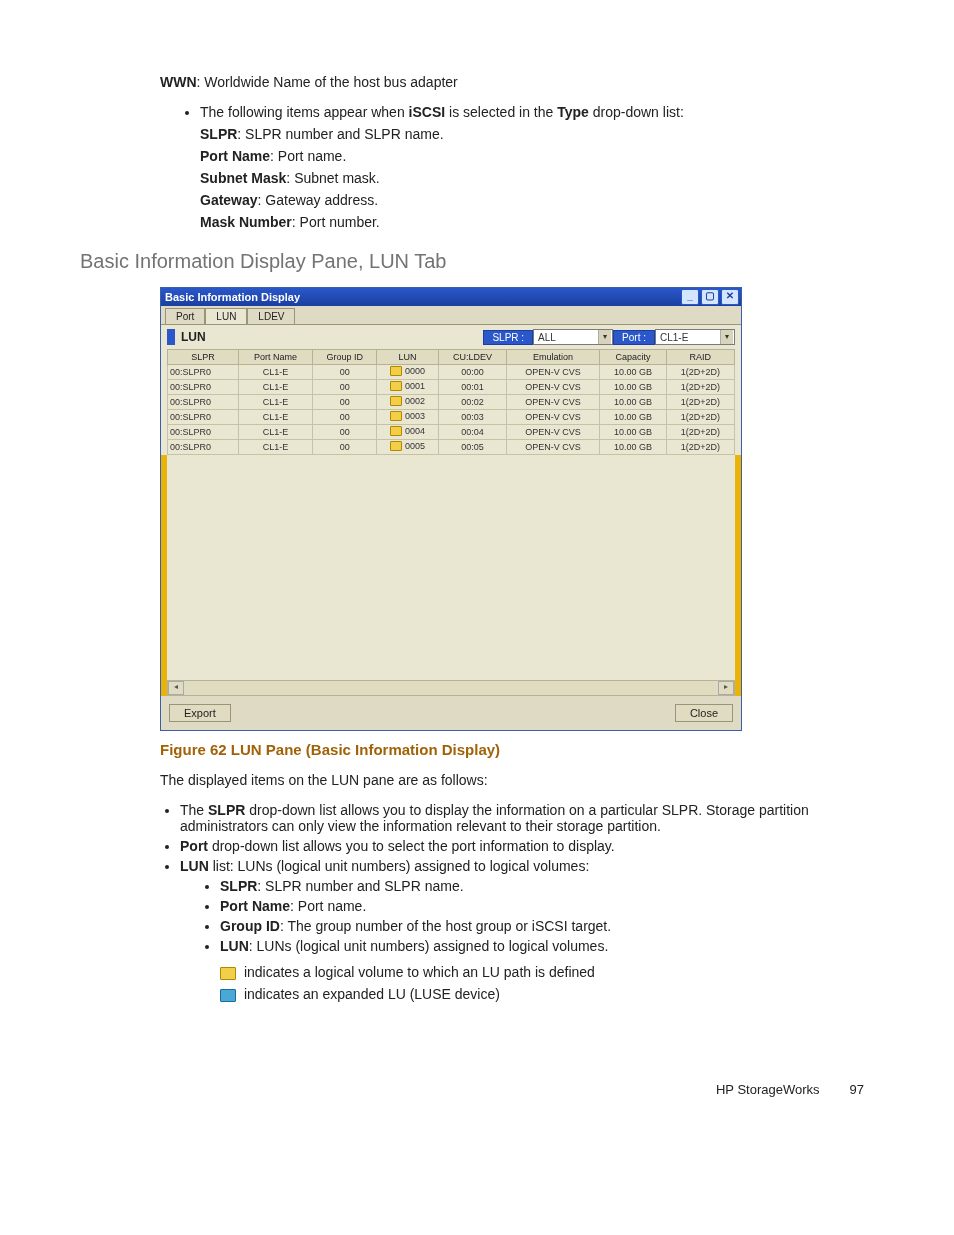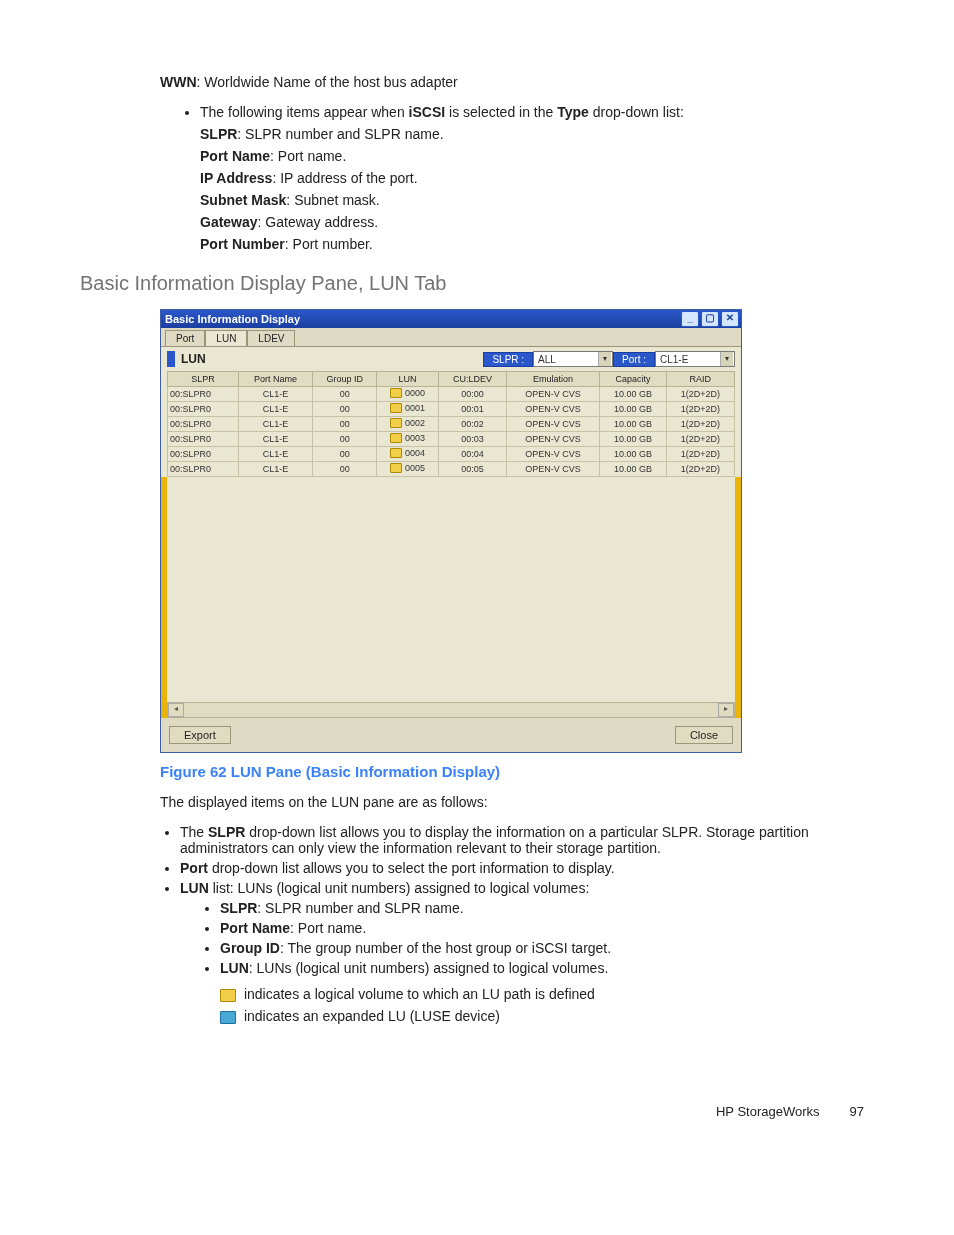--- a/index.html
+++ b/index.html
@@ -202,7 +202,6 @@
     <div style="margin-top:6px;">
       <p style="margin:6px 0;"><b>SLPR</b><span>: SLPR number and SLPR name.</span></p>
       <p style="margin:6px 0;"><b>Port Name</b><span>: Port name.</span></p>
-      <p style="margin:6px 0;"><b>IP Address</b><span>: IP address of the port.</span></p>
       <p style="margin:6px 0;"><b>Subnet Mask</b><span>: Subnet mask.</span></p>
       <p style="margin:6px 0;"><b>Gateway</b><span>: Gateway address.</span></p>
       <p style="margin:6px 0;"><b>Port Number</b><span>: Port number.</span></p>

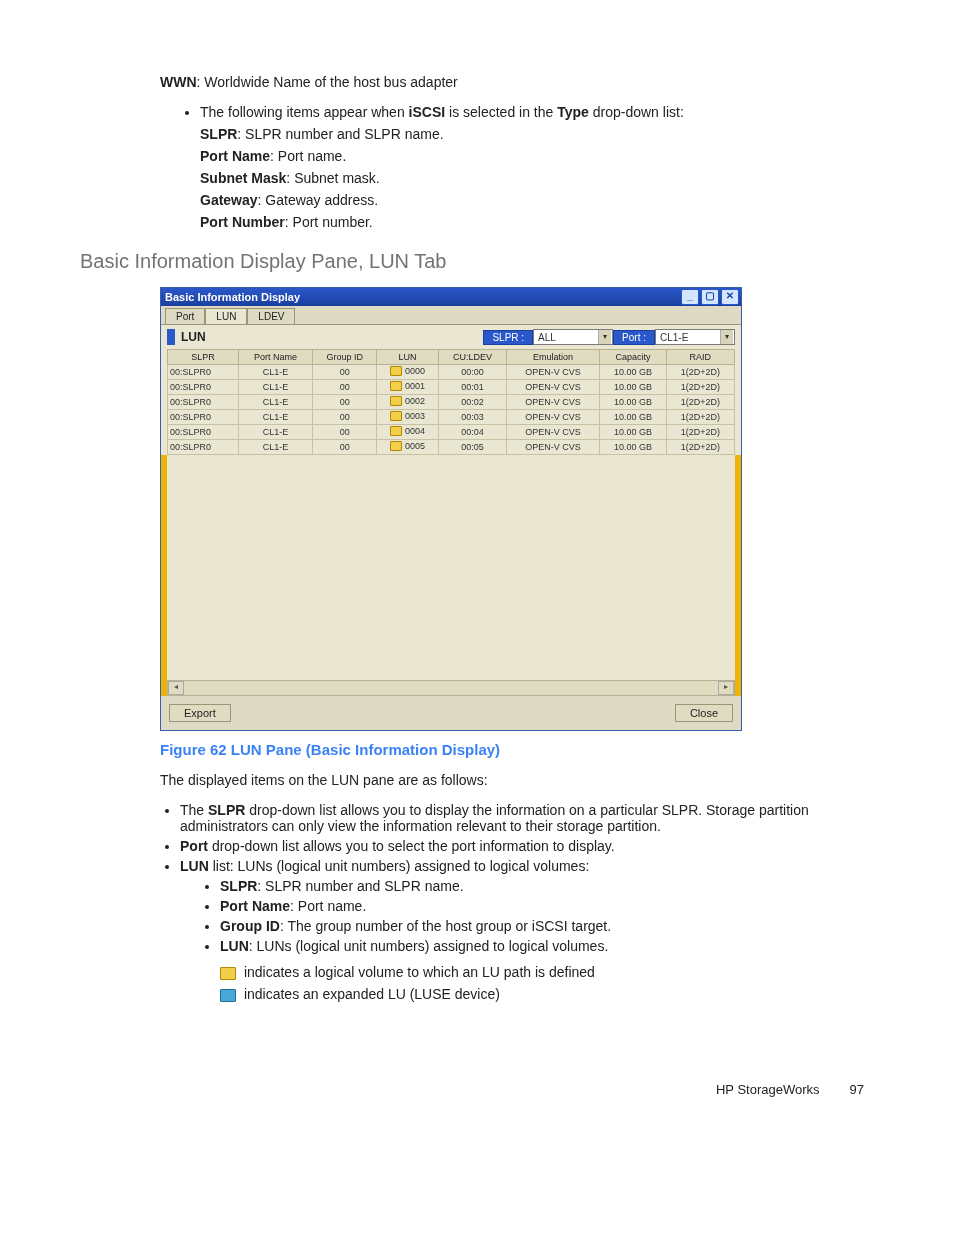--- a/index.html
+++ b/index.html
@@ -204,7 +204,7 @@
       <p style="margin:6px 0;"><b>Port Name</b><span>: Port name.</span></p>
       <p style="margin:6px 0;"><b>Subnet Mask</b><span>: Subnet mask.</span></p>
       <p style="margin:6px 0;"><b>Gateway</b><span>: Gateway address.</span></p>
-      <p style="margin:6px 0;"><b>Port Number</b><span>: Port number.</span></p>
+      <p style="margin:6px 0;"><b>Mask Number</b><span>: Port number.</span></p>
     </div>
   </li>
 </ul>

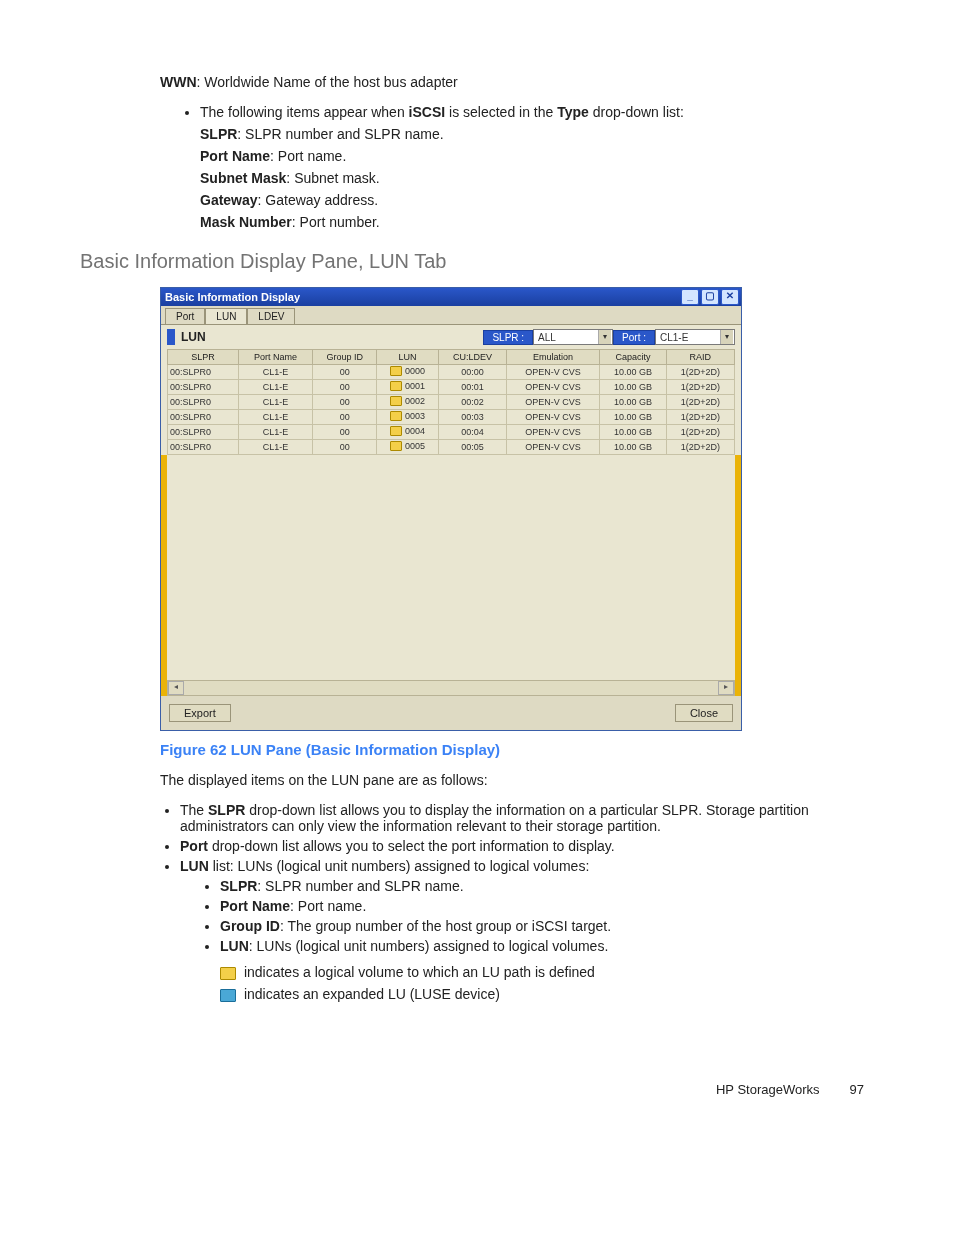--- a/index.html
+++ b/index.html
@@ -23,7 +23,7 @@
     font-weight: normal;
     margin: 20px 0 14px 0;
   }
-  .fig-caption { color:#3b82f6; font-weight:bold; margin:10px 0; font-size:15px;}
+  .fig-caption { color:#a16207; font-weight:bold; margin:10px 0; font-size:15px;}
   .footer { text-align:right; font-size:13px; margin-top:80px; padding-right:10px;}
   .footer .pg { margin-left:30px; }
   

